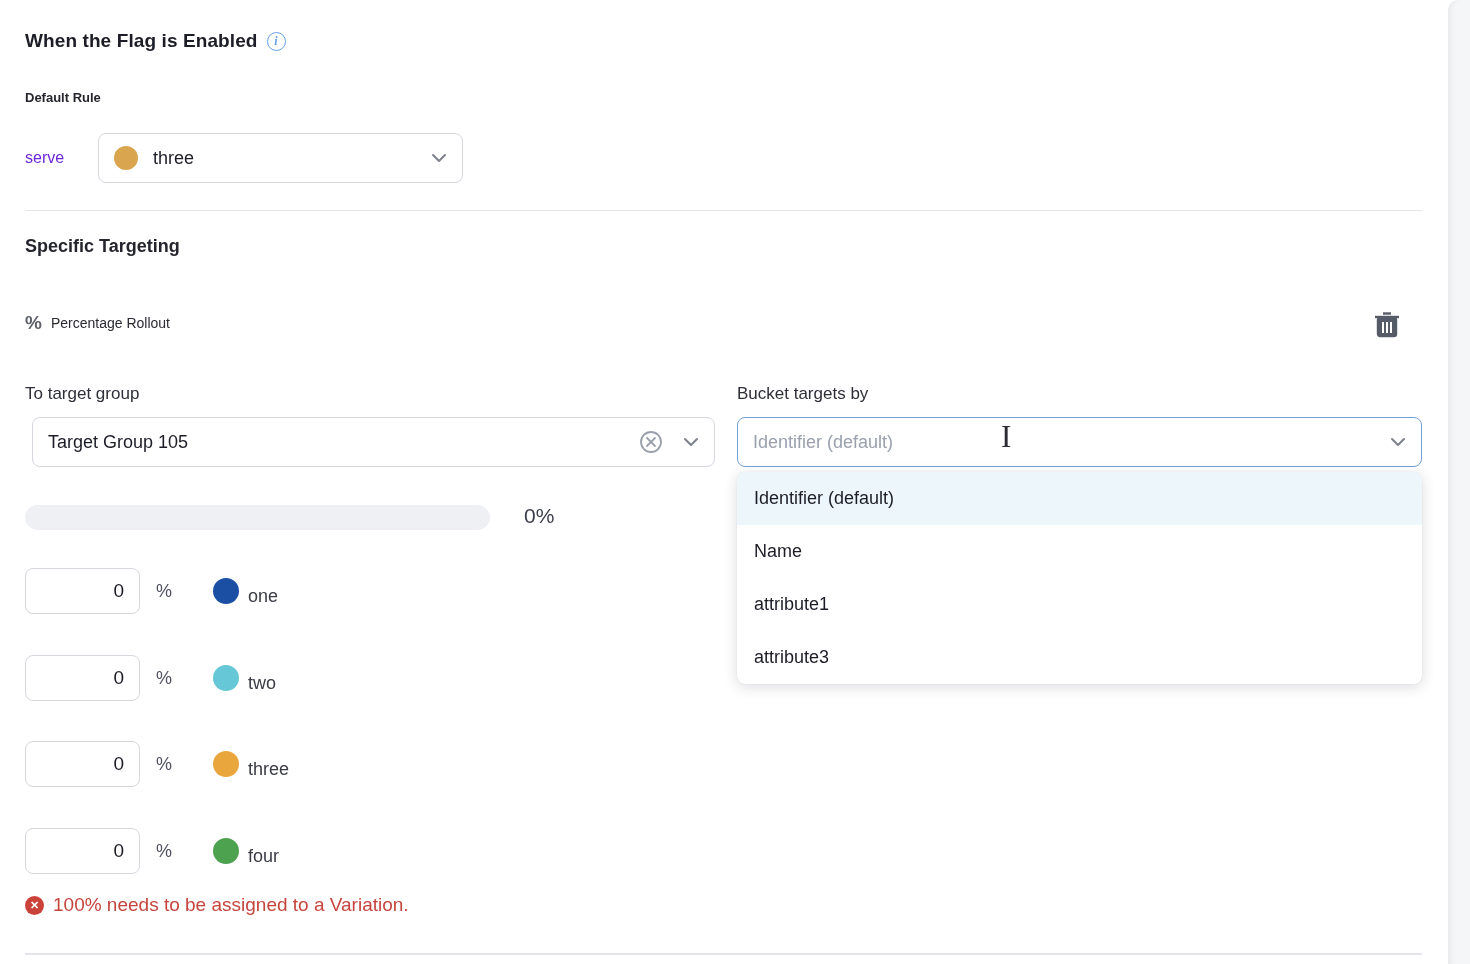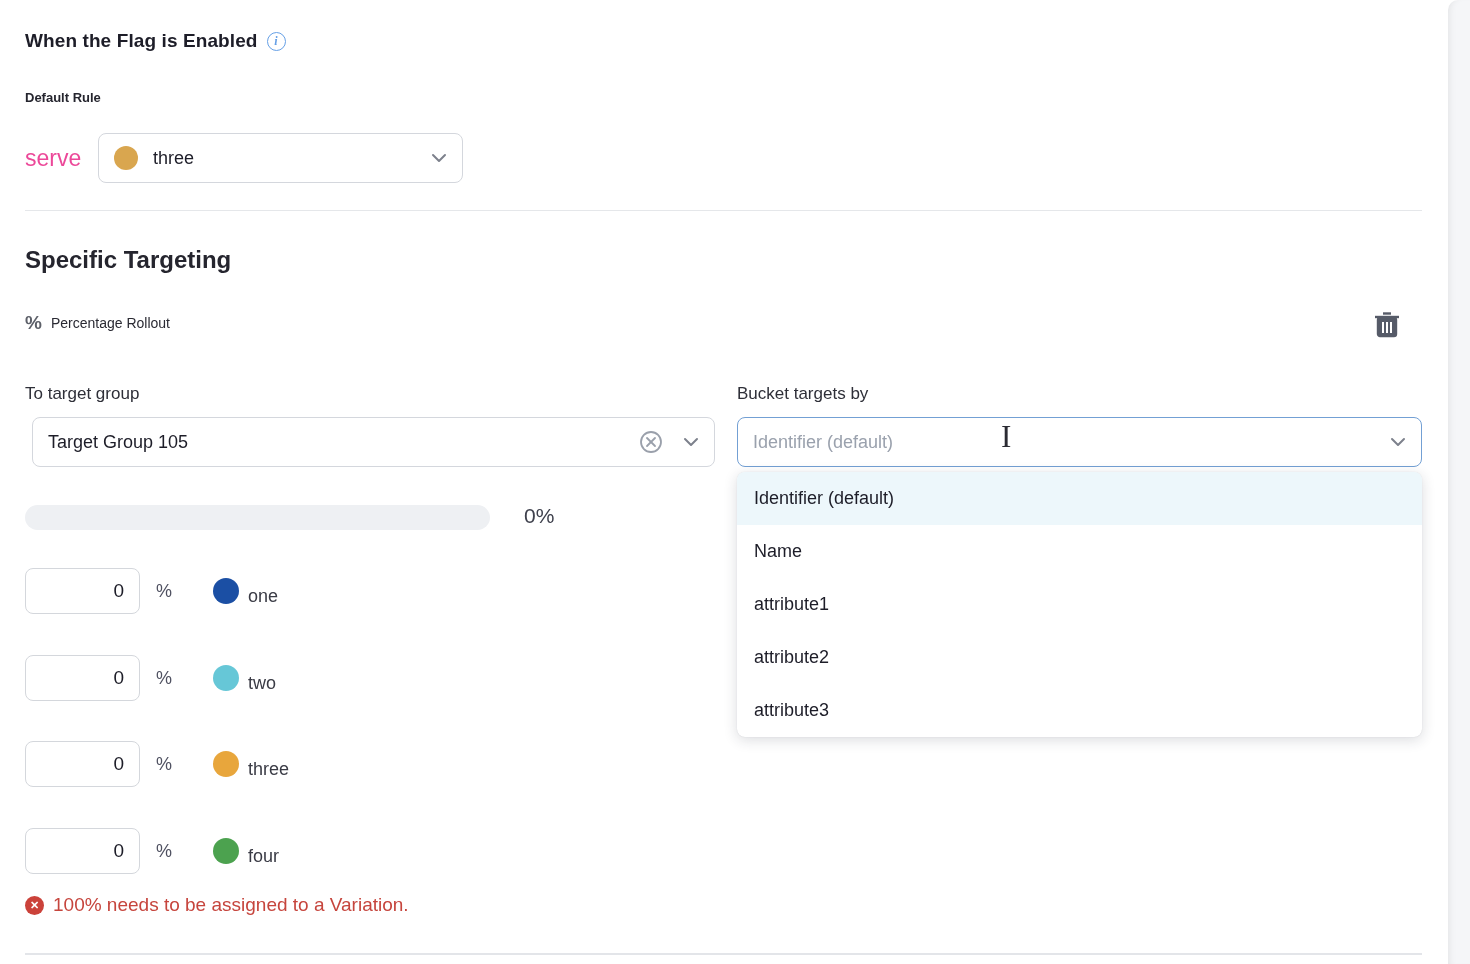--- a/index.html
+++ b/index.html
@@ -20,7 +20,7 @@
   .lbl-specific-targeting { top:246px; font-size:24px; }
 
   .serve-row { position:absolute; left:25px; top:133px; height:50px; display:flex; align-items:center; }
-  .serve-label { font-size:23px; color:#ec4899; width:73px; }
+  .serve-label { font-size:16px; color:#6d28d9; width:73px; }
   .select-box { height:50px; background:#fff; border:1px solid #d4d7dd; border-radius:8px;
     display:flex; align-items:center; padding:0 15px; cursor:pointer; }
   .serve-select { width:365px; }

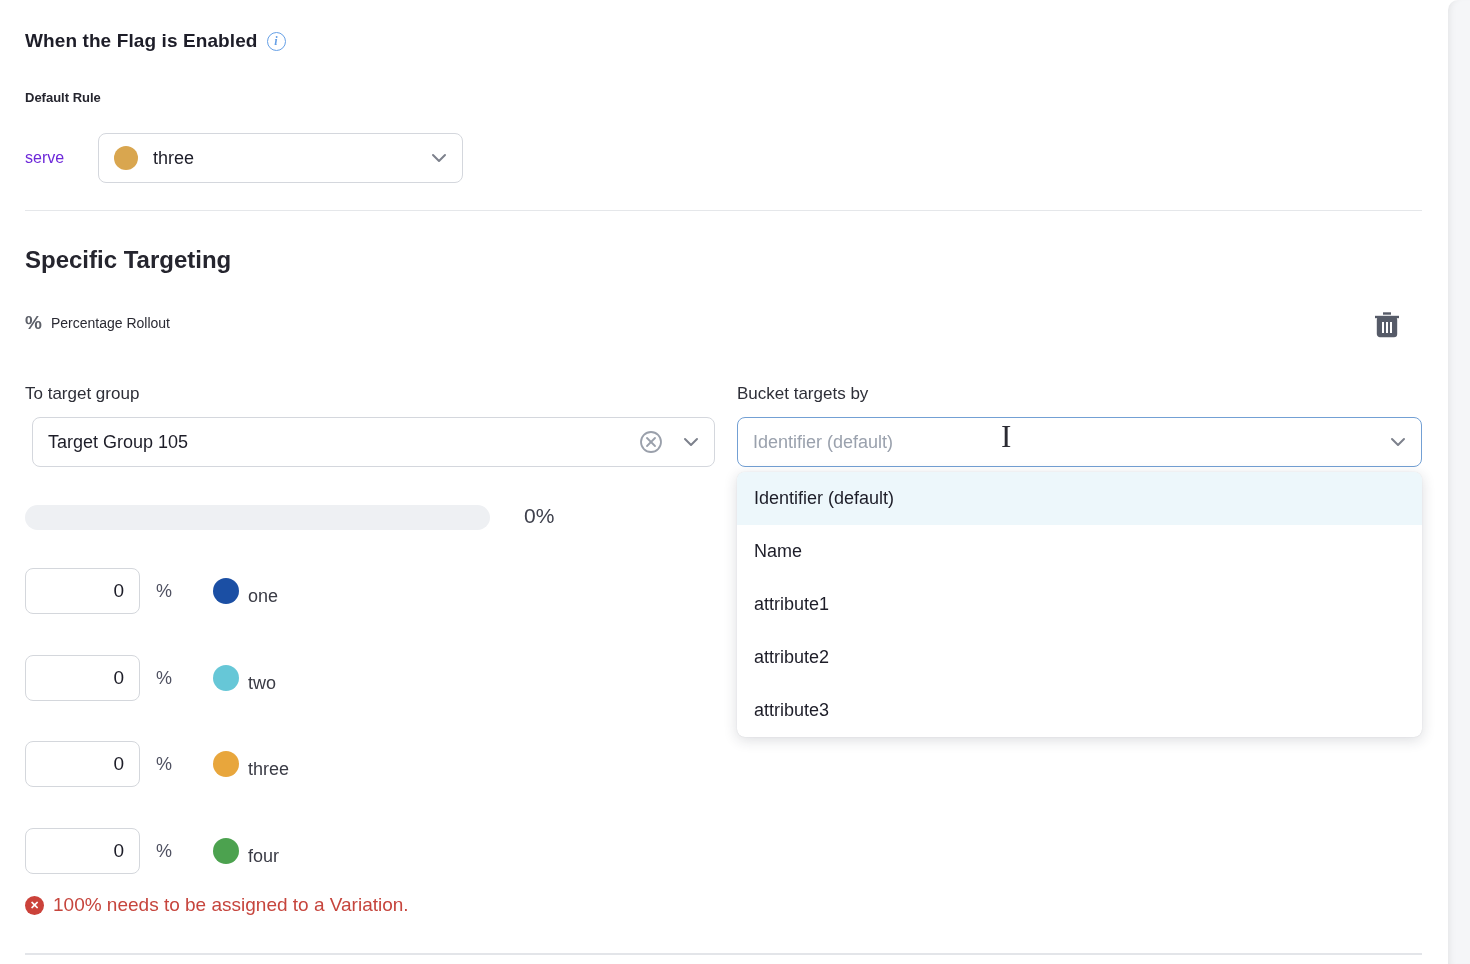--- a/index.html
+++ b/index.html
@@ -17,7 +17,7 @@
 
   .section-label { position:absolute; left:25px; font-size:13px; font-weight:700; color:#25252e; }
   .lbl-default-rule { top:90px; }
-  .lbl-specific-targeting { top:246px; font-size:24px; }
+  .lbl-specific-targeting { top:236px; font-size:18px; }
 
   .serve-row { position:absolute; left:25px; top:133px; height:50px; display:flex; align-items:center; }
   .serve-label { font-size:16px; color:#6d28d9; width:73px; }

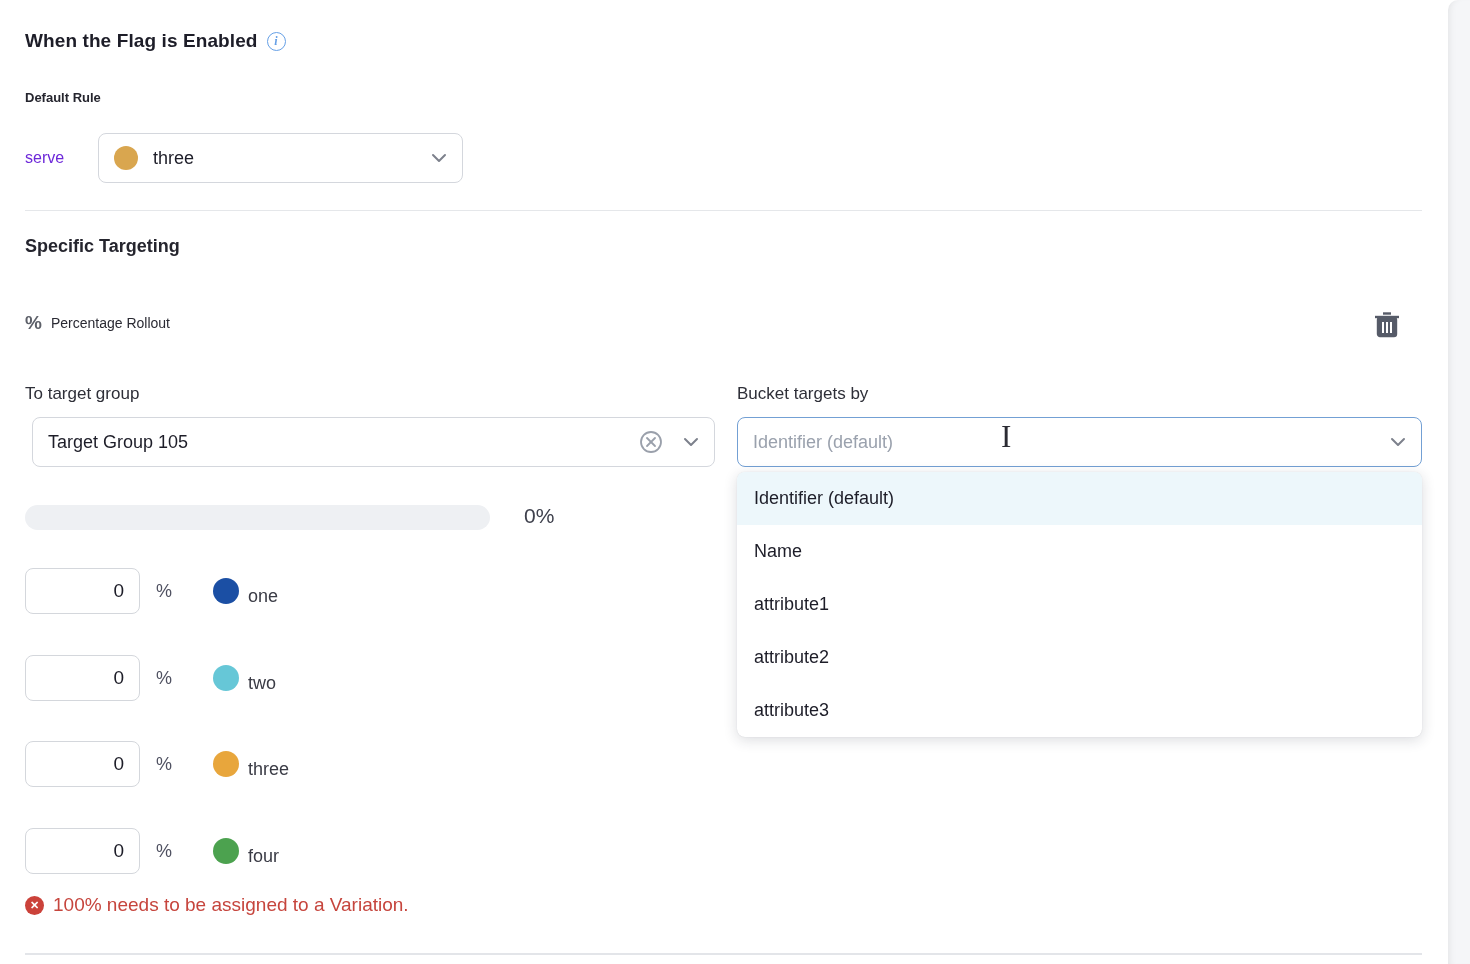--- a/index.html
+++ b/index.html
@@ -162,7 +162,6 @@
     <div class="option highlighted">Identifier (default)</div>
     <div class="option">Name</div>
     <div class="option">attribute1</div>
-    <div class="option">attribute2</div>
     <div class="option">attribute3</div>
   </div>
 

